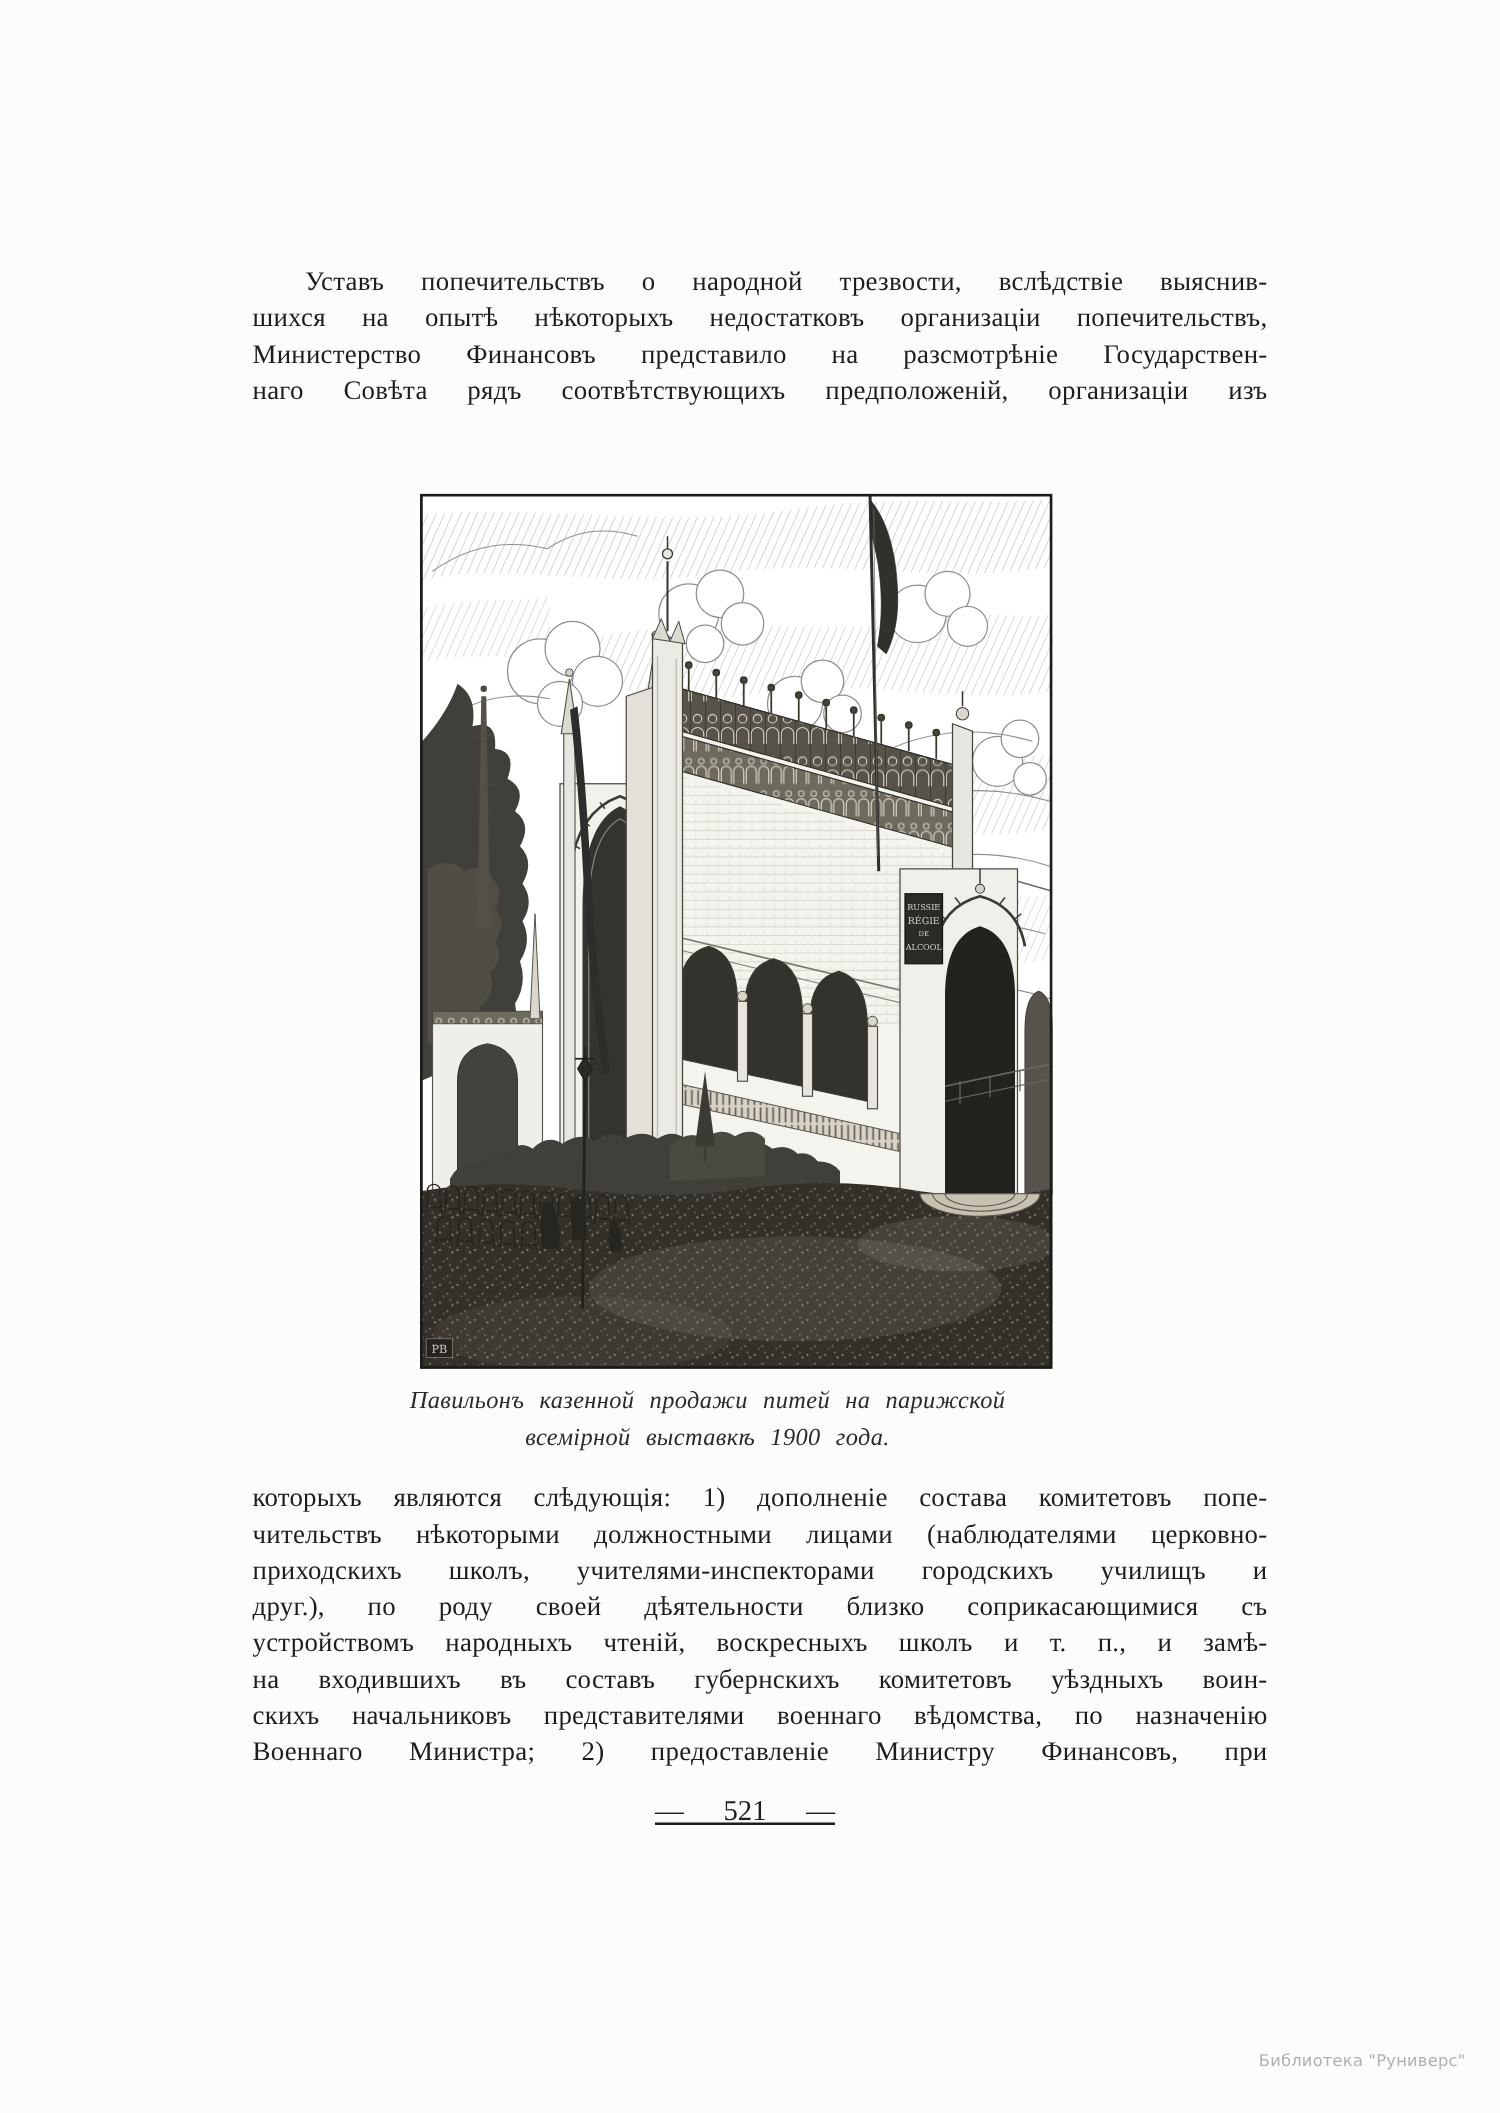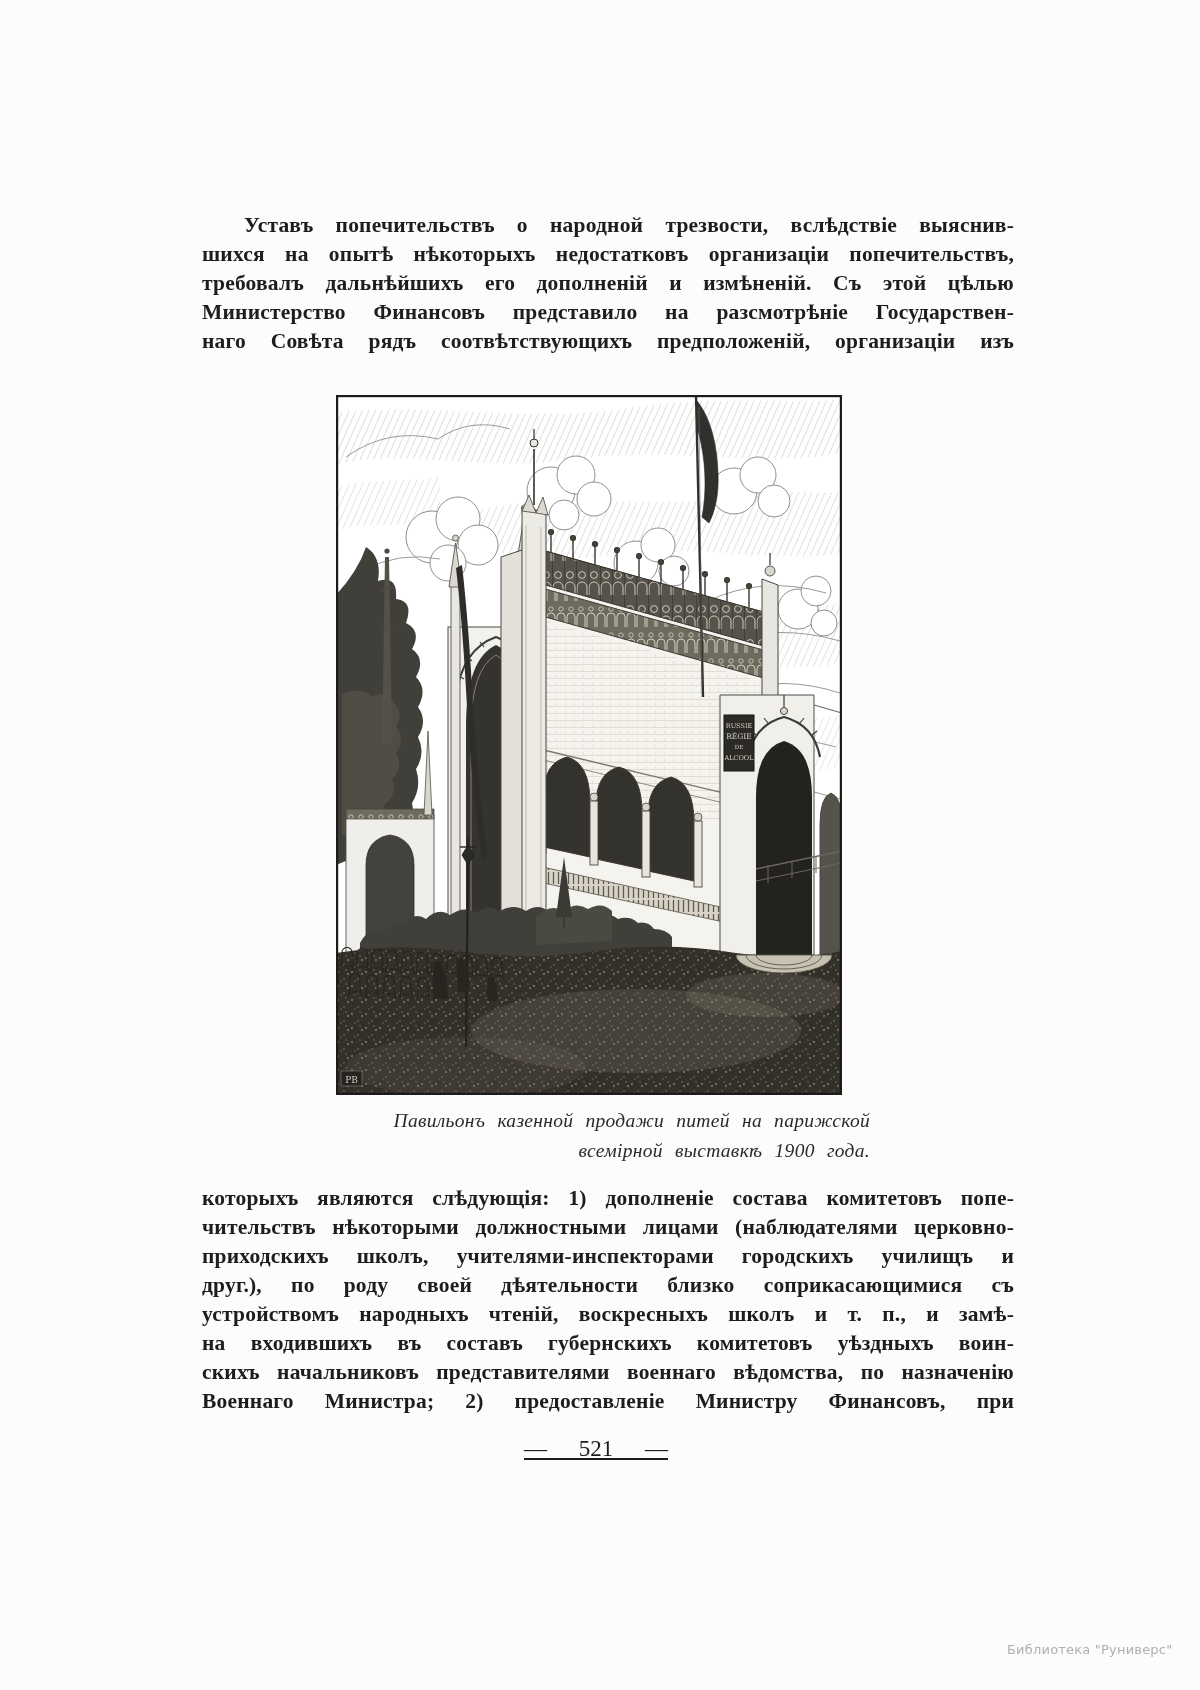--- a/index.html
+++ b/index.html
@@ -14,7 +14,6 @@
     font-size:21.5px;line-height:29px;letter-spacing:.2px;
     text-align:justify;text-align-last:justify;white-space:normal;
     color:#1d1d1d;
-    font-weight:bold;
   }
   .tline.indent{text-indent:42px;}
   #para1{top:211px;}

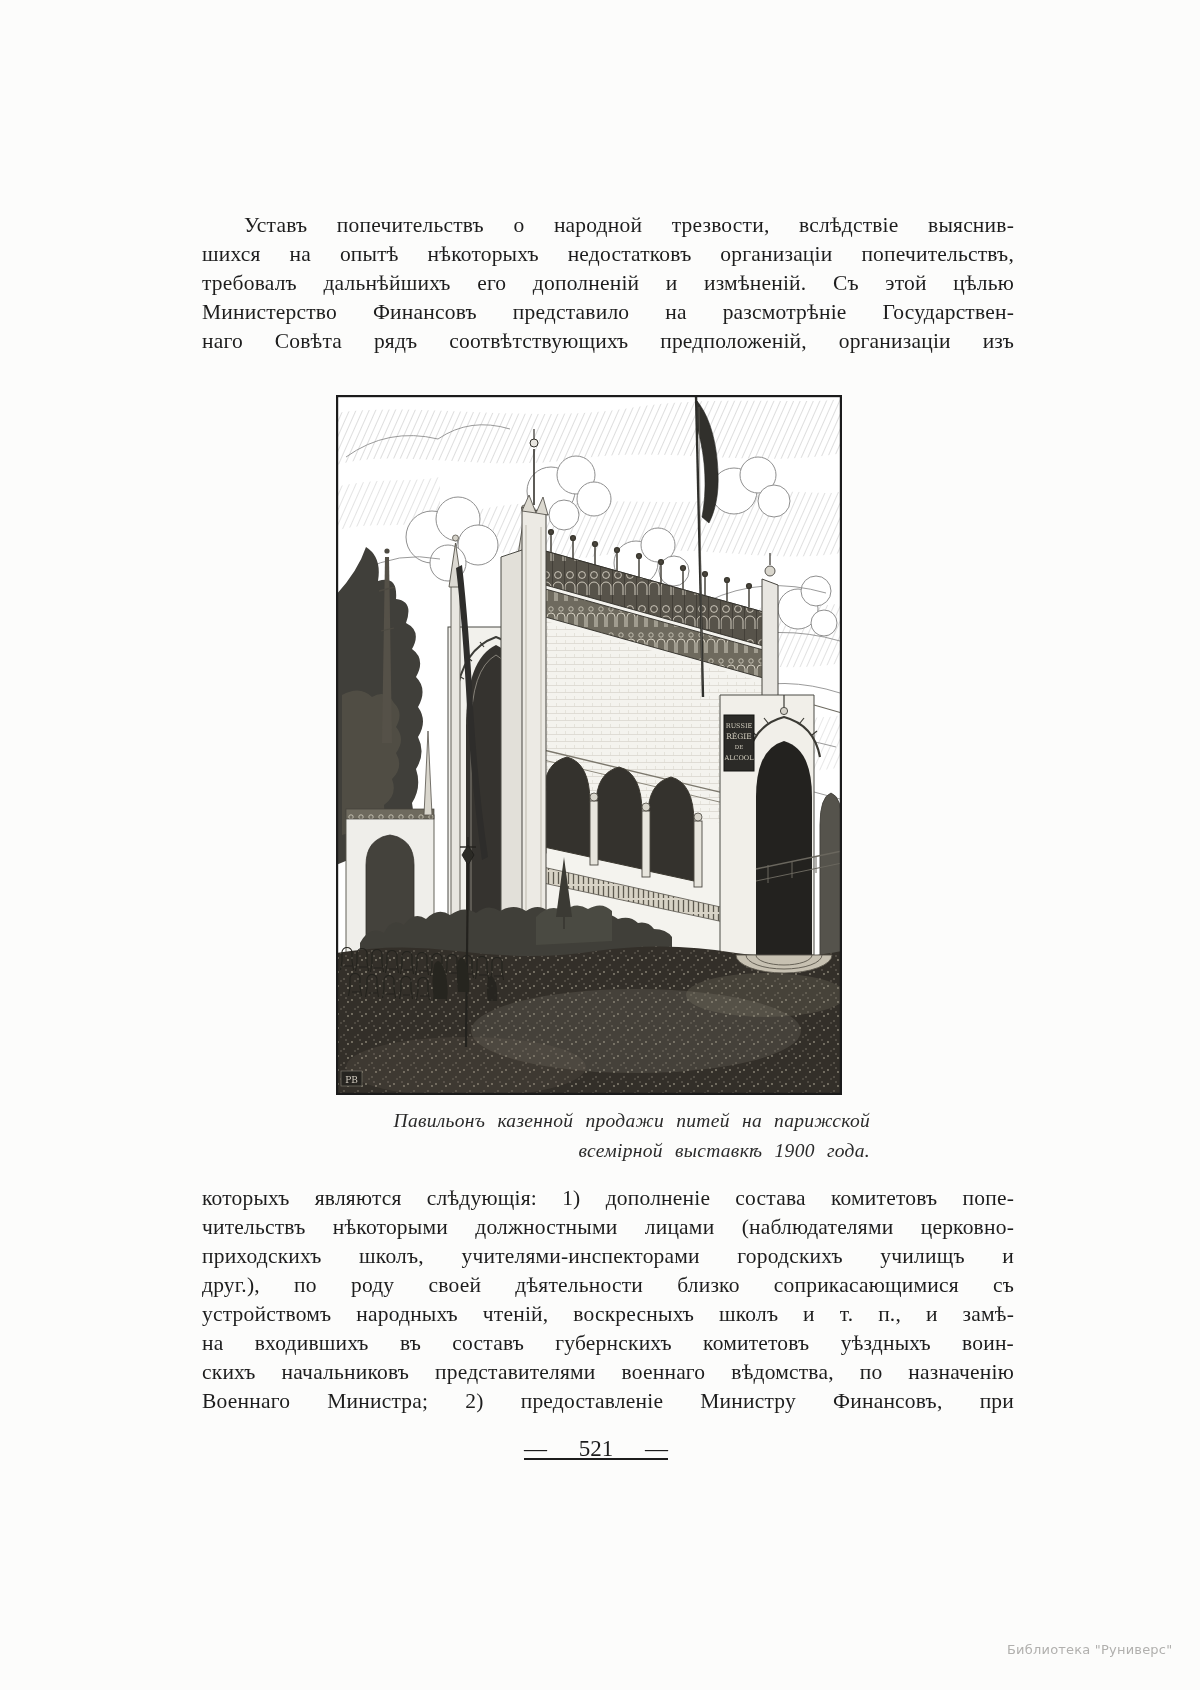--- a/index.html
+++ b/index.html
@@ -43,7 +43,6 @@
 <div class="textblock" id="para1">
   <div class="tline indent">Уставъ попечительствъ о народной трезвости, вслѣдствіе выяснив-</div>
   <div class="tline">шихся на опытѣ нѣкоторыхъ недостатковъ организаціи попечительствъ,</div>
-  <div class="tline">требовалъ дальнѣйшихъ его дополненій и измѣненій. Съ этой цѣлью</div>
   <div class="tline">Министерство Финансовъ представило на разсмотрѣніе Государствен-</div>
   <div class="tline">наго Совѣта рядъ соотвѣтствующихъ предположеній, организаціи изъ</div>
 </div>

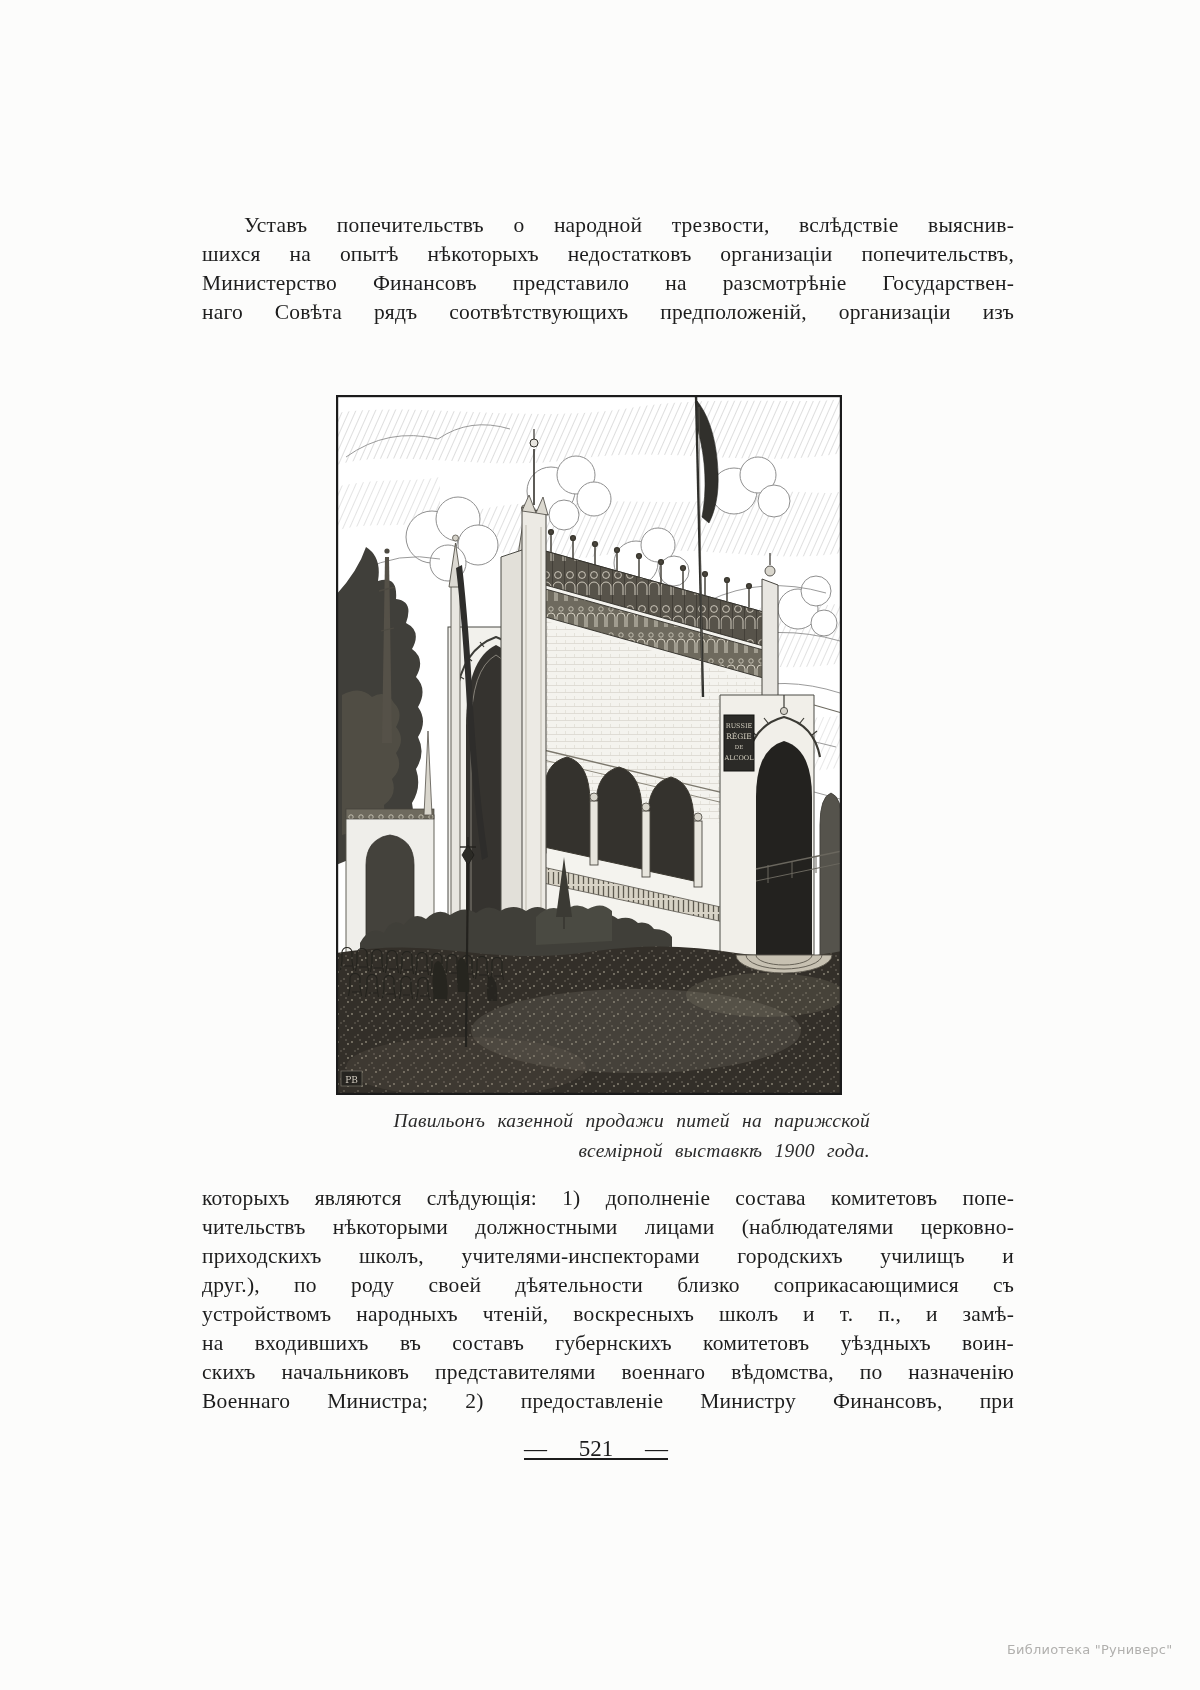--- a/index.html
+++ b/index.html
@@ -23,7 +23,7 @@
   }
   #plate svg{display:block;}
   #caption{
-    position:absolute;left:262px;top:1106px;width:608px;text-align:right;
+    position:absolute;left:262px;top:1106px;width:608px;text-align:center;
     font-style:italic;font-size:19.5px;line-height:30px;color:#2a2a2a;
     word-spacing:7px;letter-spacing:.3px;
   }

